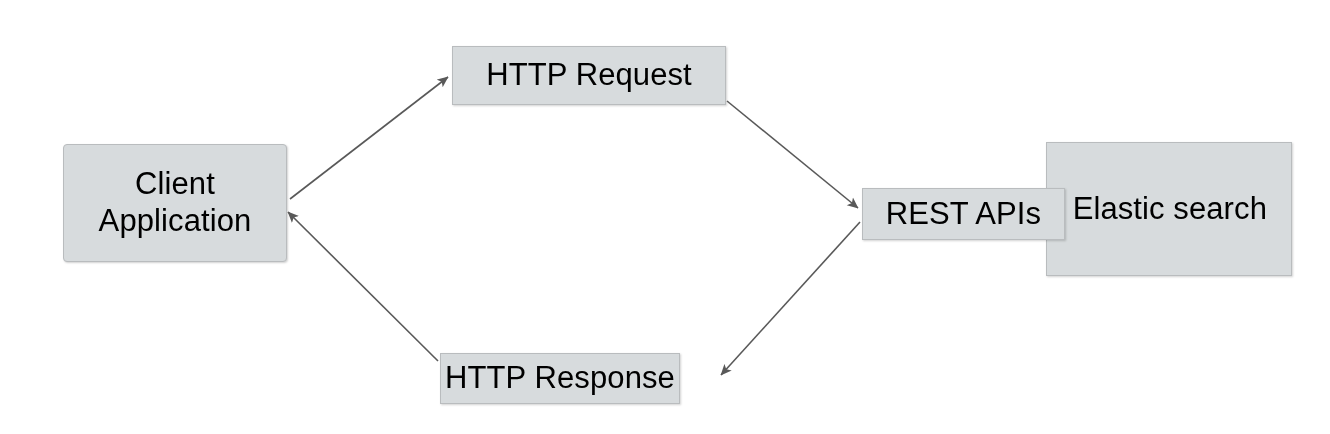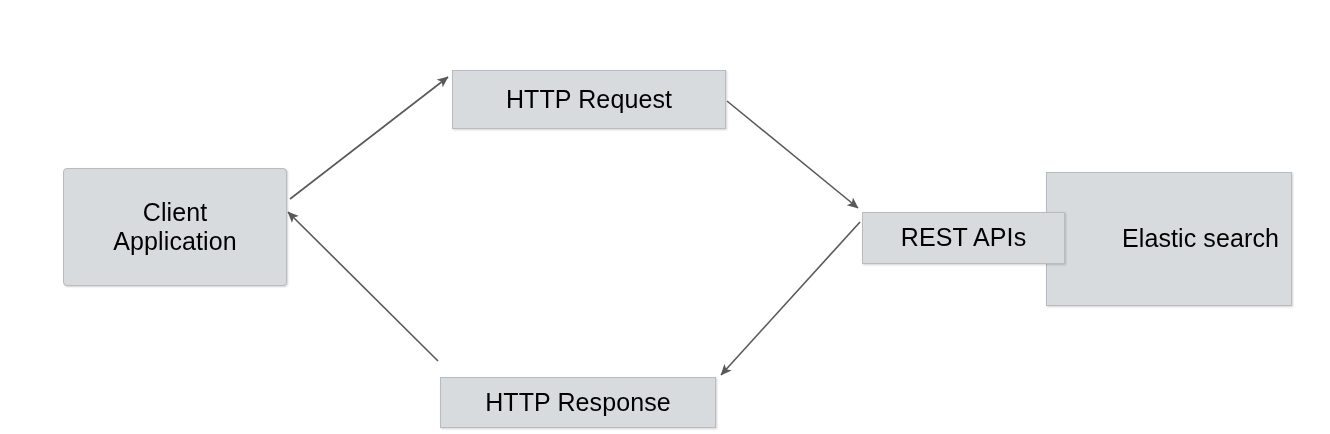--- a/index.html
+++ b/index.html
@@ -28,11 +28,10 @@
     justify-content: center;
     text-align: center;
     color: #000000;
-    font-size: 25px;
+    font-size: 31px;
     line-height: 1.18;
     letter-spacing: 0.1px;
     white-space: pre-line;
-    margin-top: 24px;
   }
   #node-client {
     left: 63px;

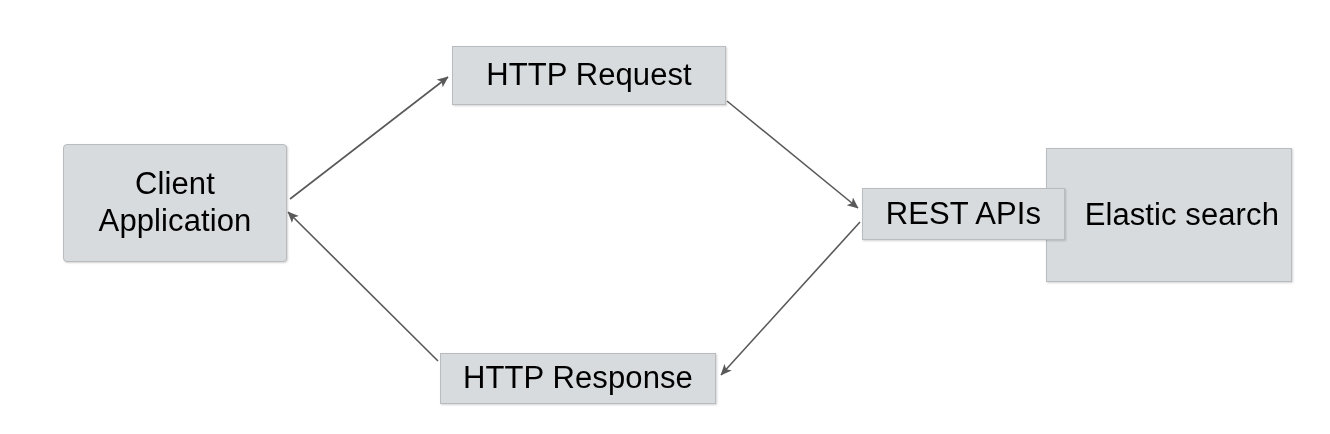--- a/index.html
+++ b/index.html
@@ -57,11 +57,11 @@
   }
   #node-elasticsearch {
     left: 1046px;
-    top: 148px;
+    top: 142px;
     width: 246px;
     height: 134px;
     justify-content: flex-end;
-    padding-right: 12px;
+    padding-right: 24px;
     z-index: 2;
   }
   #node-rest-apis {

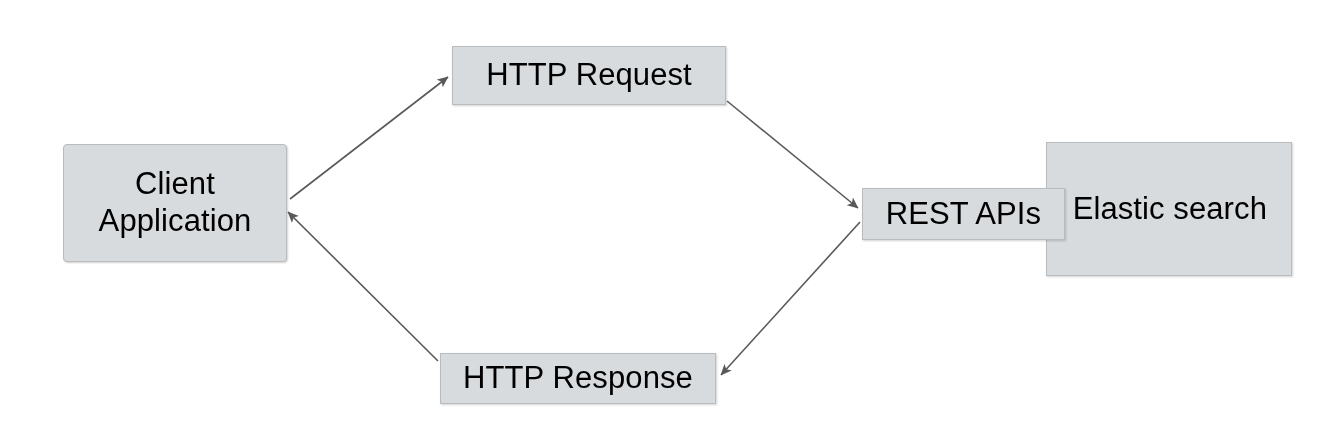--- a/index.html
+++ b/index.html
@@ -51,7 +51,7 @@
   #node-http-response {
     left: 440px;
     top: 353px;
-    width: 276px;
+    width: 240px;
     height: 51px;
     z-index: 4;
   }

